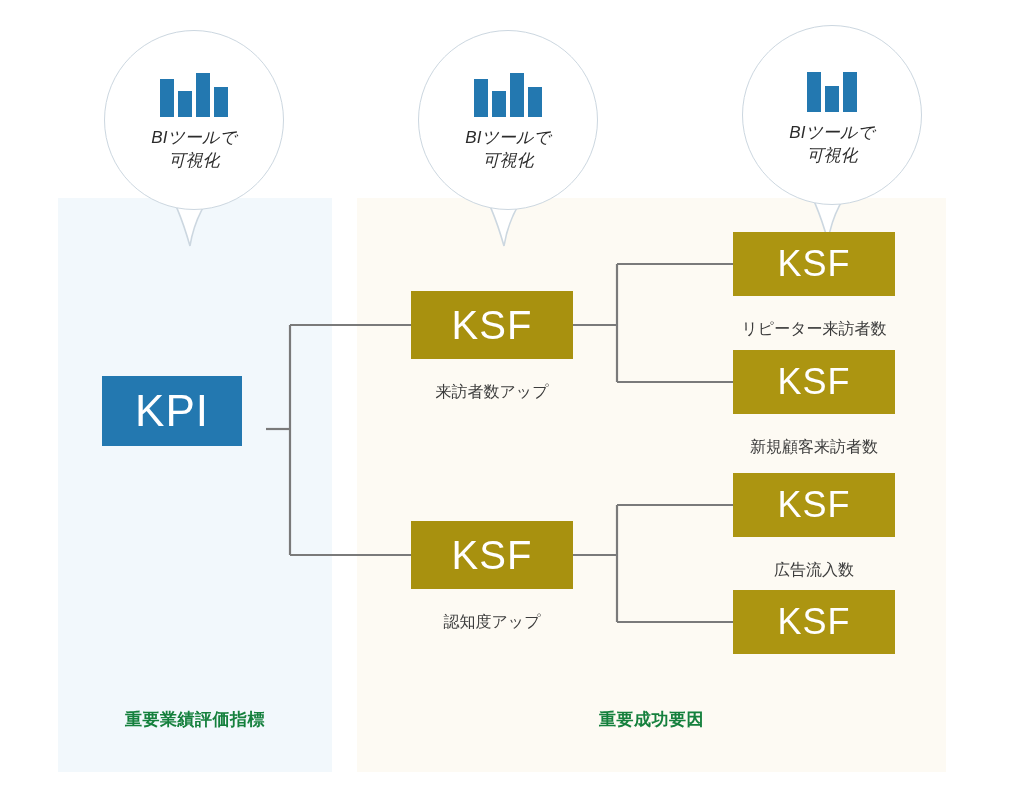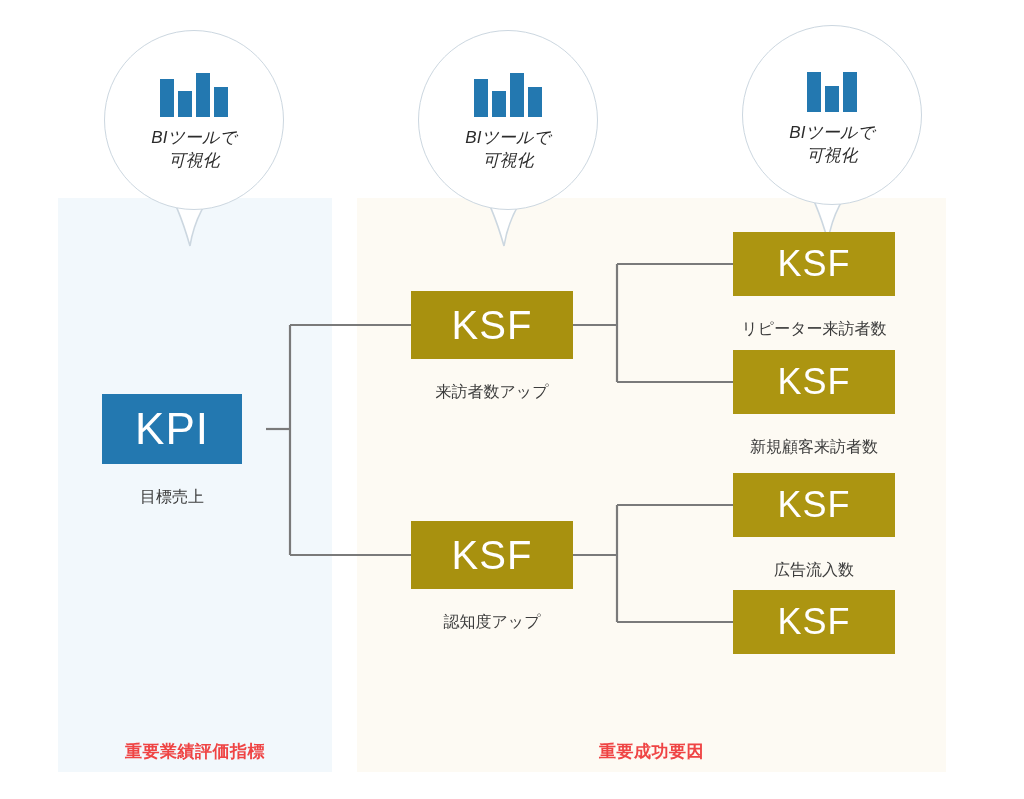--- a/index.html
+++ b/index.html
@@ -108,7 +108,7 @@
   }
 
   
-  #node-kpi        { left: 102px; top: 394px; width: 140px; }
+  #node-kpi        { left: 102px; top: 376px; width: 140px; }
   #node-kpi .node-box { height: 70px; }
 
   #node-ksf-visit  { left: 411px; top: 291px; width: 162px; }

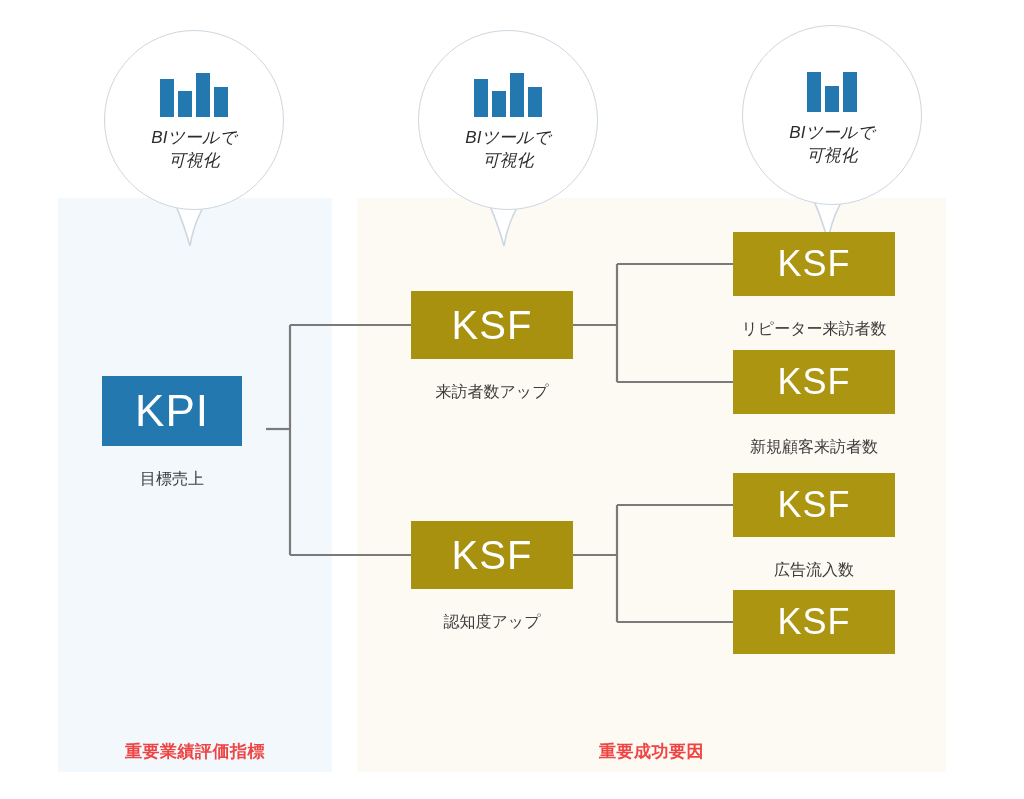--- a/index.html
+++ b/index.html
@@ -271,7 +271,6 @@
 
   <div class="node" id="node-kpi">
     <div class="node-box kpi">KPI</div>
-    <div class="node-label">目標売上</div>
   </div>
 
   <div class="node" id="node-ksf-visit">

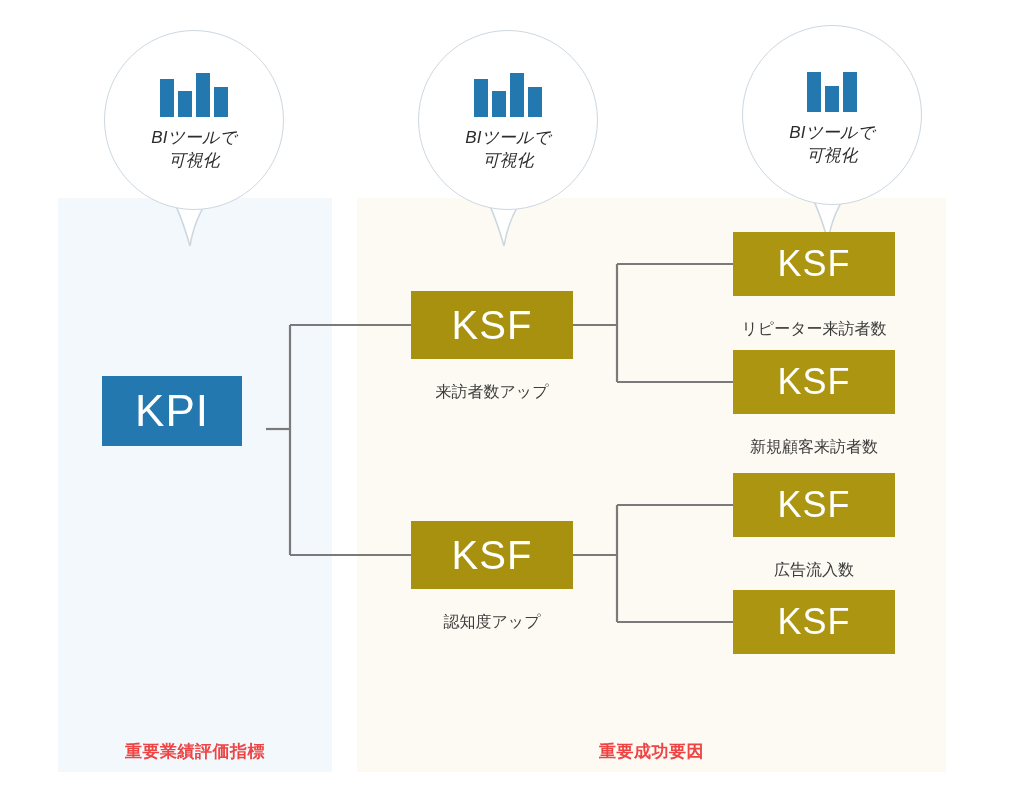--- a/index.html
+++ b/index.html
@@ -42,11 +42,10 @@
     position: absolute;
     font-size: 17px;
     font-weight: bold;
-    color: #ef4444;
+    color: #15803d;
     letter-spacing: 0.5px;
     white-space: nowrap;
     text-align: center;
-    margin-top: 32px;
   }
   #caption-kpi {
     left: 58px;

